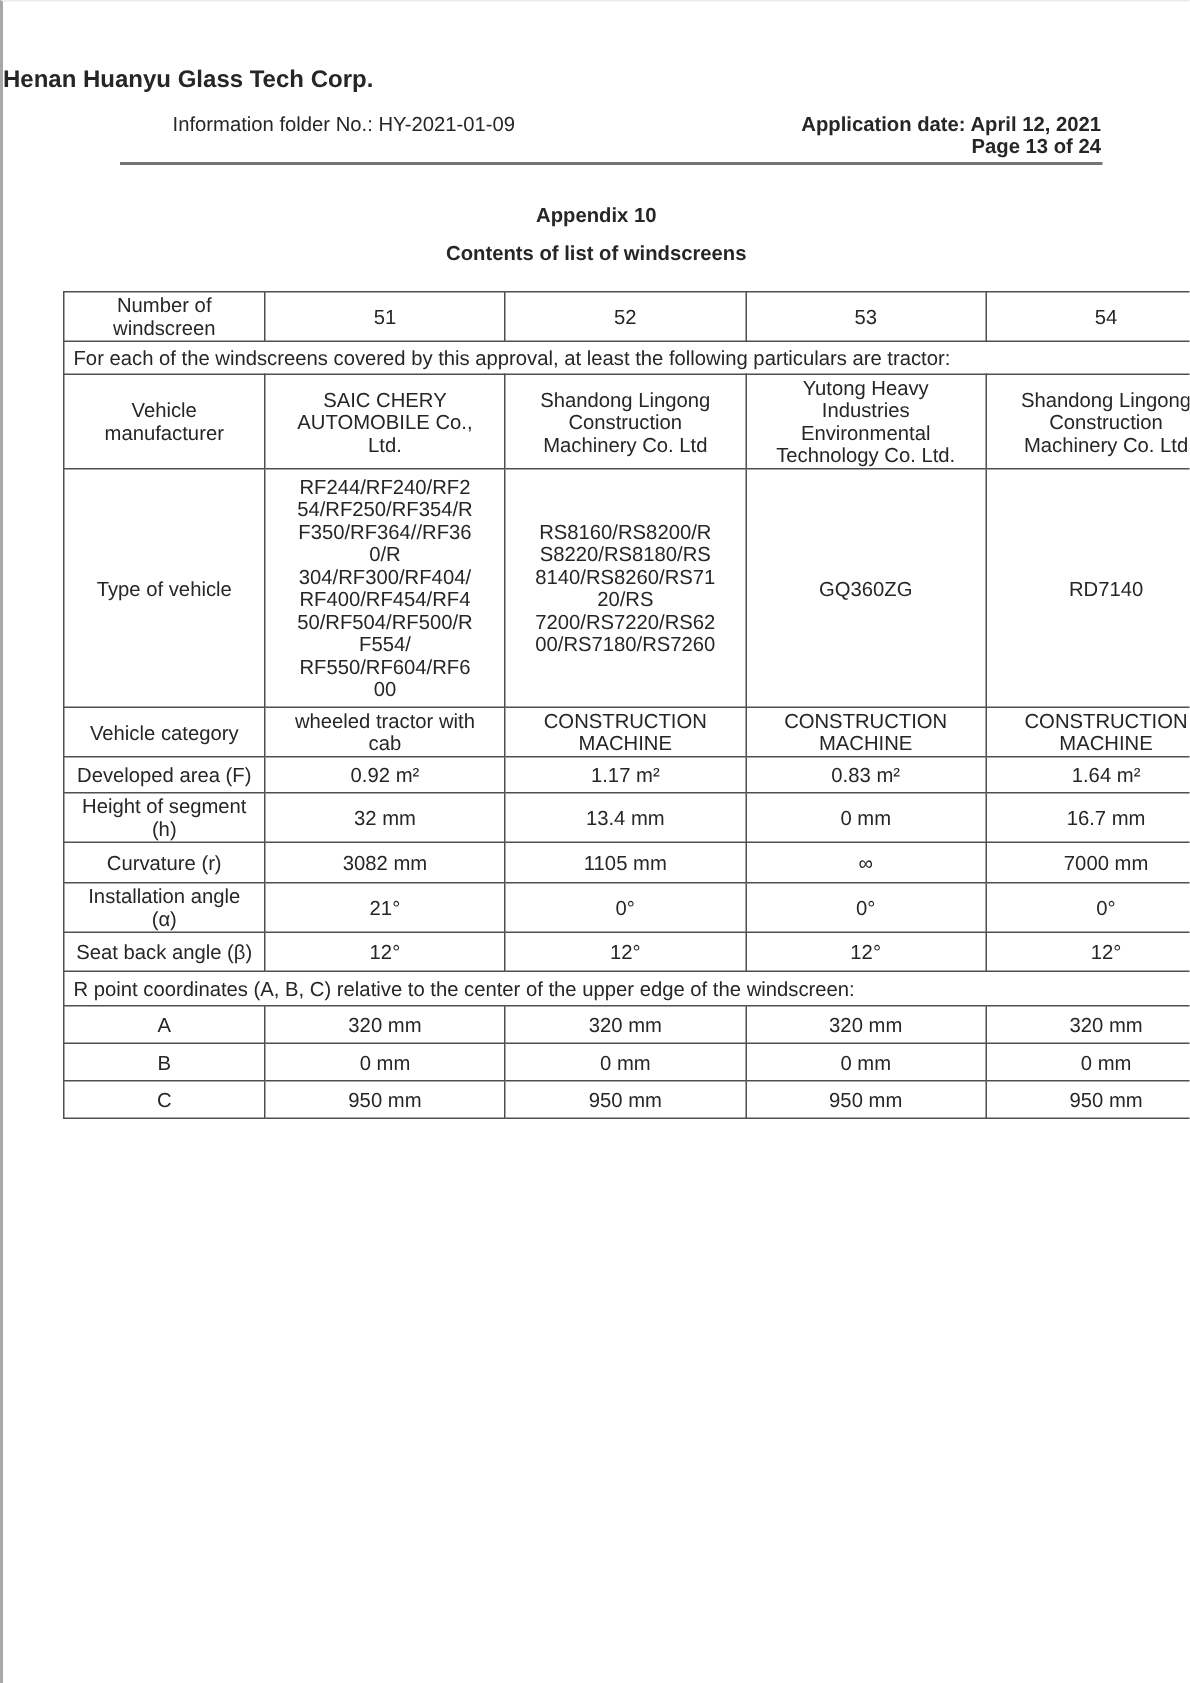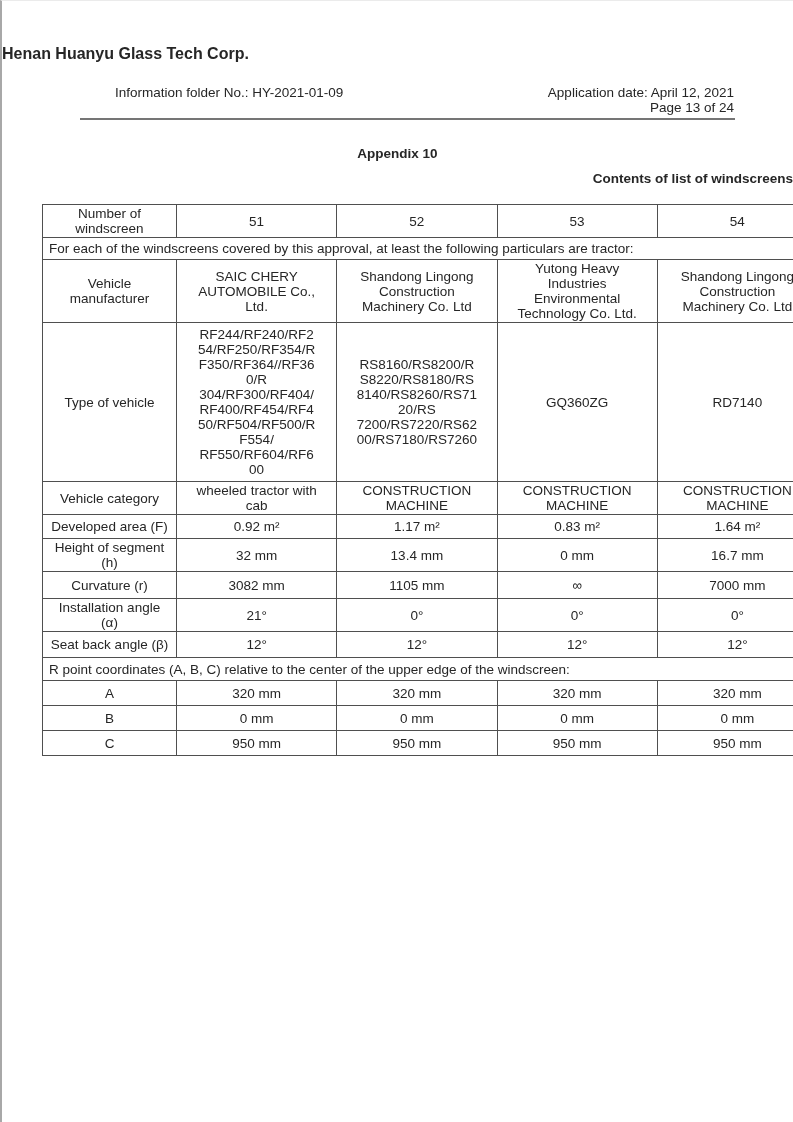--- a/index.html
+++ b/index.html
@@ -23,7 +23,7 @@
     display: flex;
     justify-content: space-between;
     align-items: flex-start;
-    margin: 22px 59px 0 113px;
+    margin: 12px 59px 0 113px;
     font-size: 13.5px;
     line-height: 15px;
   }

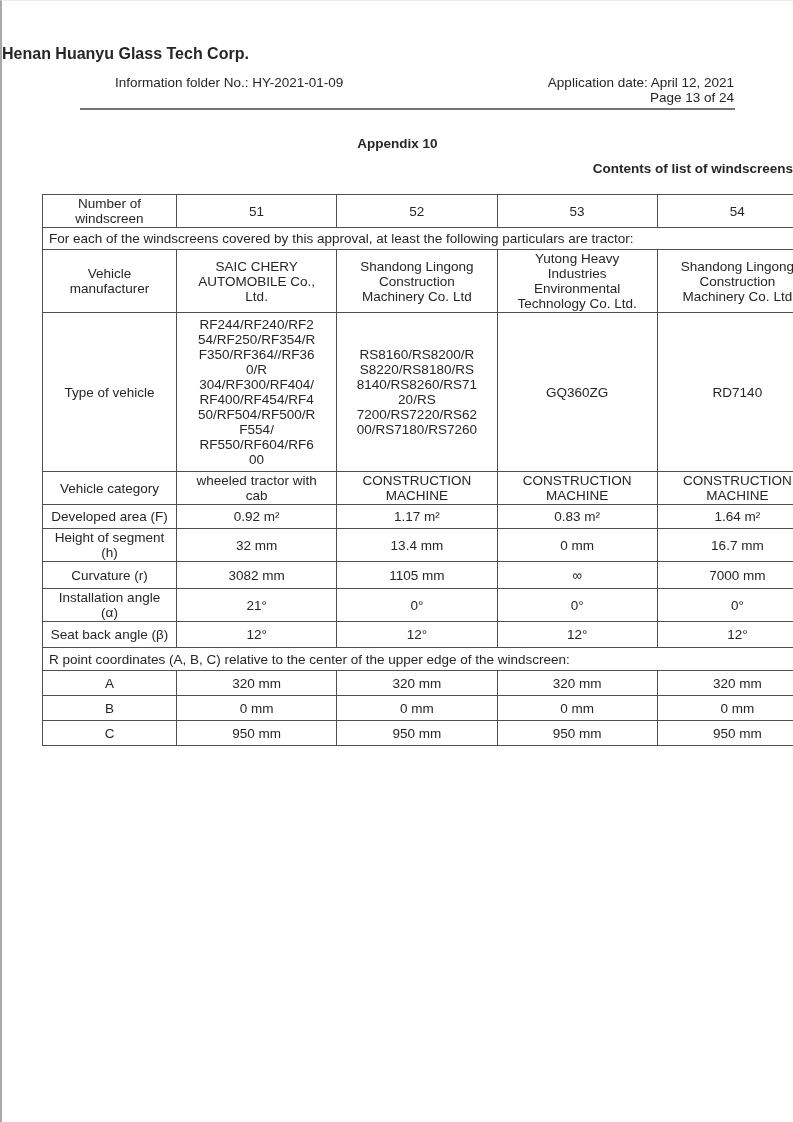--- a/index.html
+++ b/index.html
@@ -27,7 +27,7 @@
     font-size: 13.5px;
     line-height: 15px;
   }
-  .info-right { text-align: right; }
+  .info-right { text-align: right; font-weight: bold; }
   .header-rule {
     height: 0;
     border-top: 2px solid #757575;

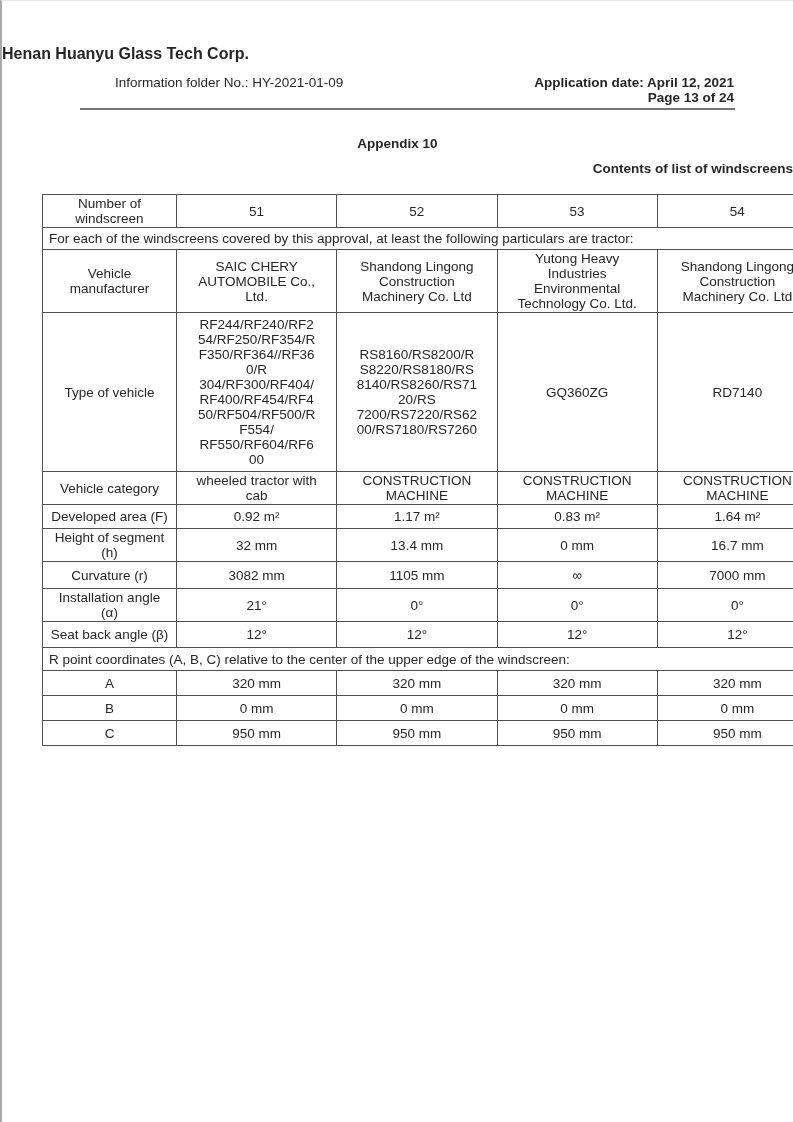--- a/index.html
+++ b/index.html
@@ -39,7 +39,7 @@
     font-size: 13.5px;
   }
   .appendix-title { margin-top: 26px; }
-  .doc-subtitle  { margin-top: 10px; text-align: right; }
+  .doc-subtitle  { margin-top: 10px; }
 
   table.ws-table {
     border-collapse: collapse;

